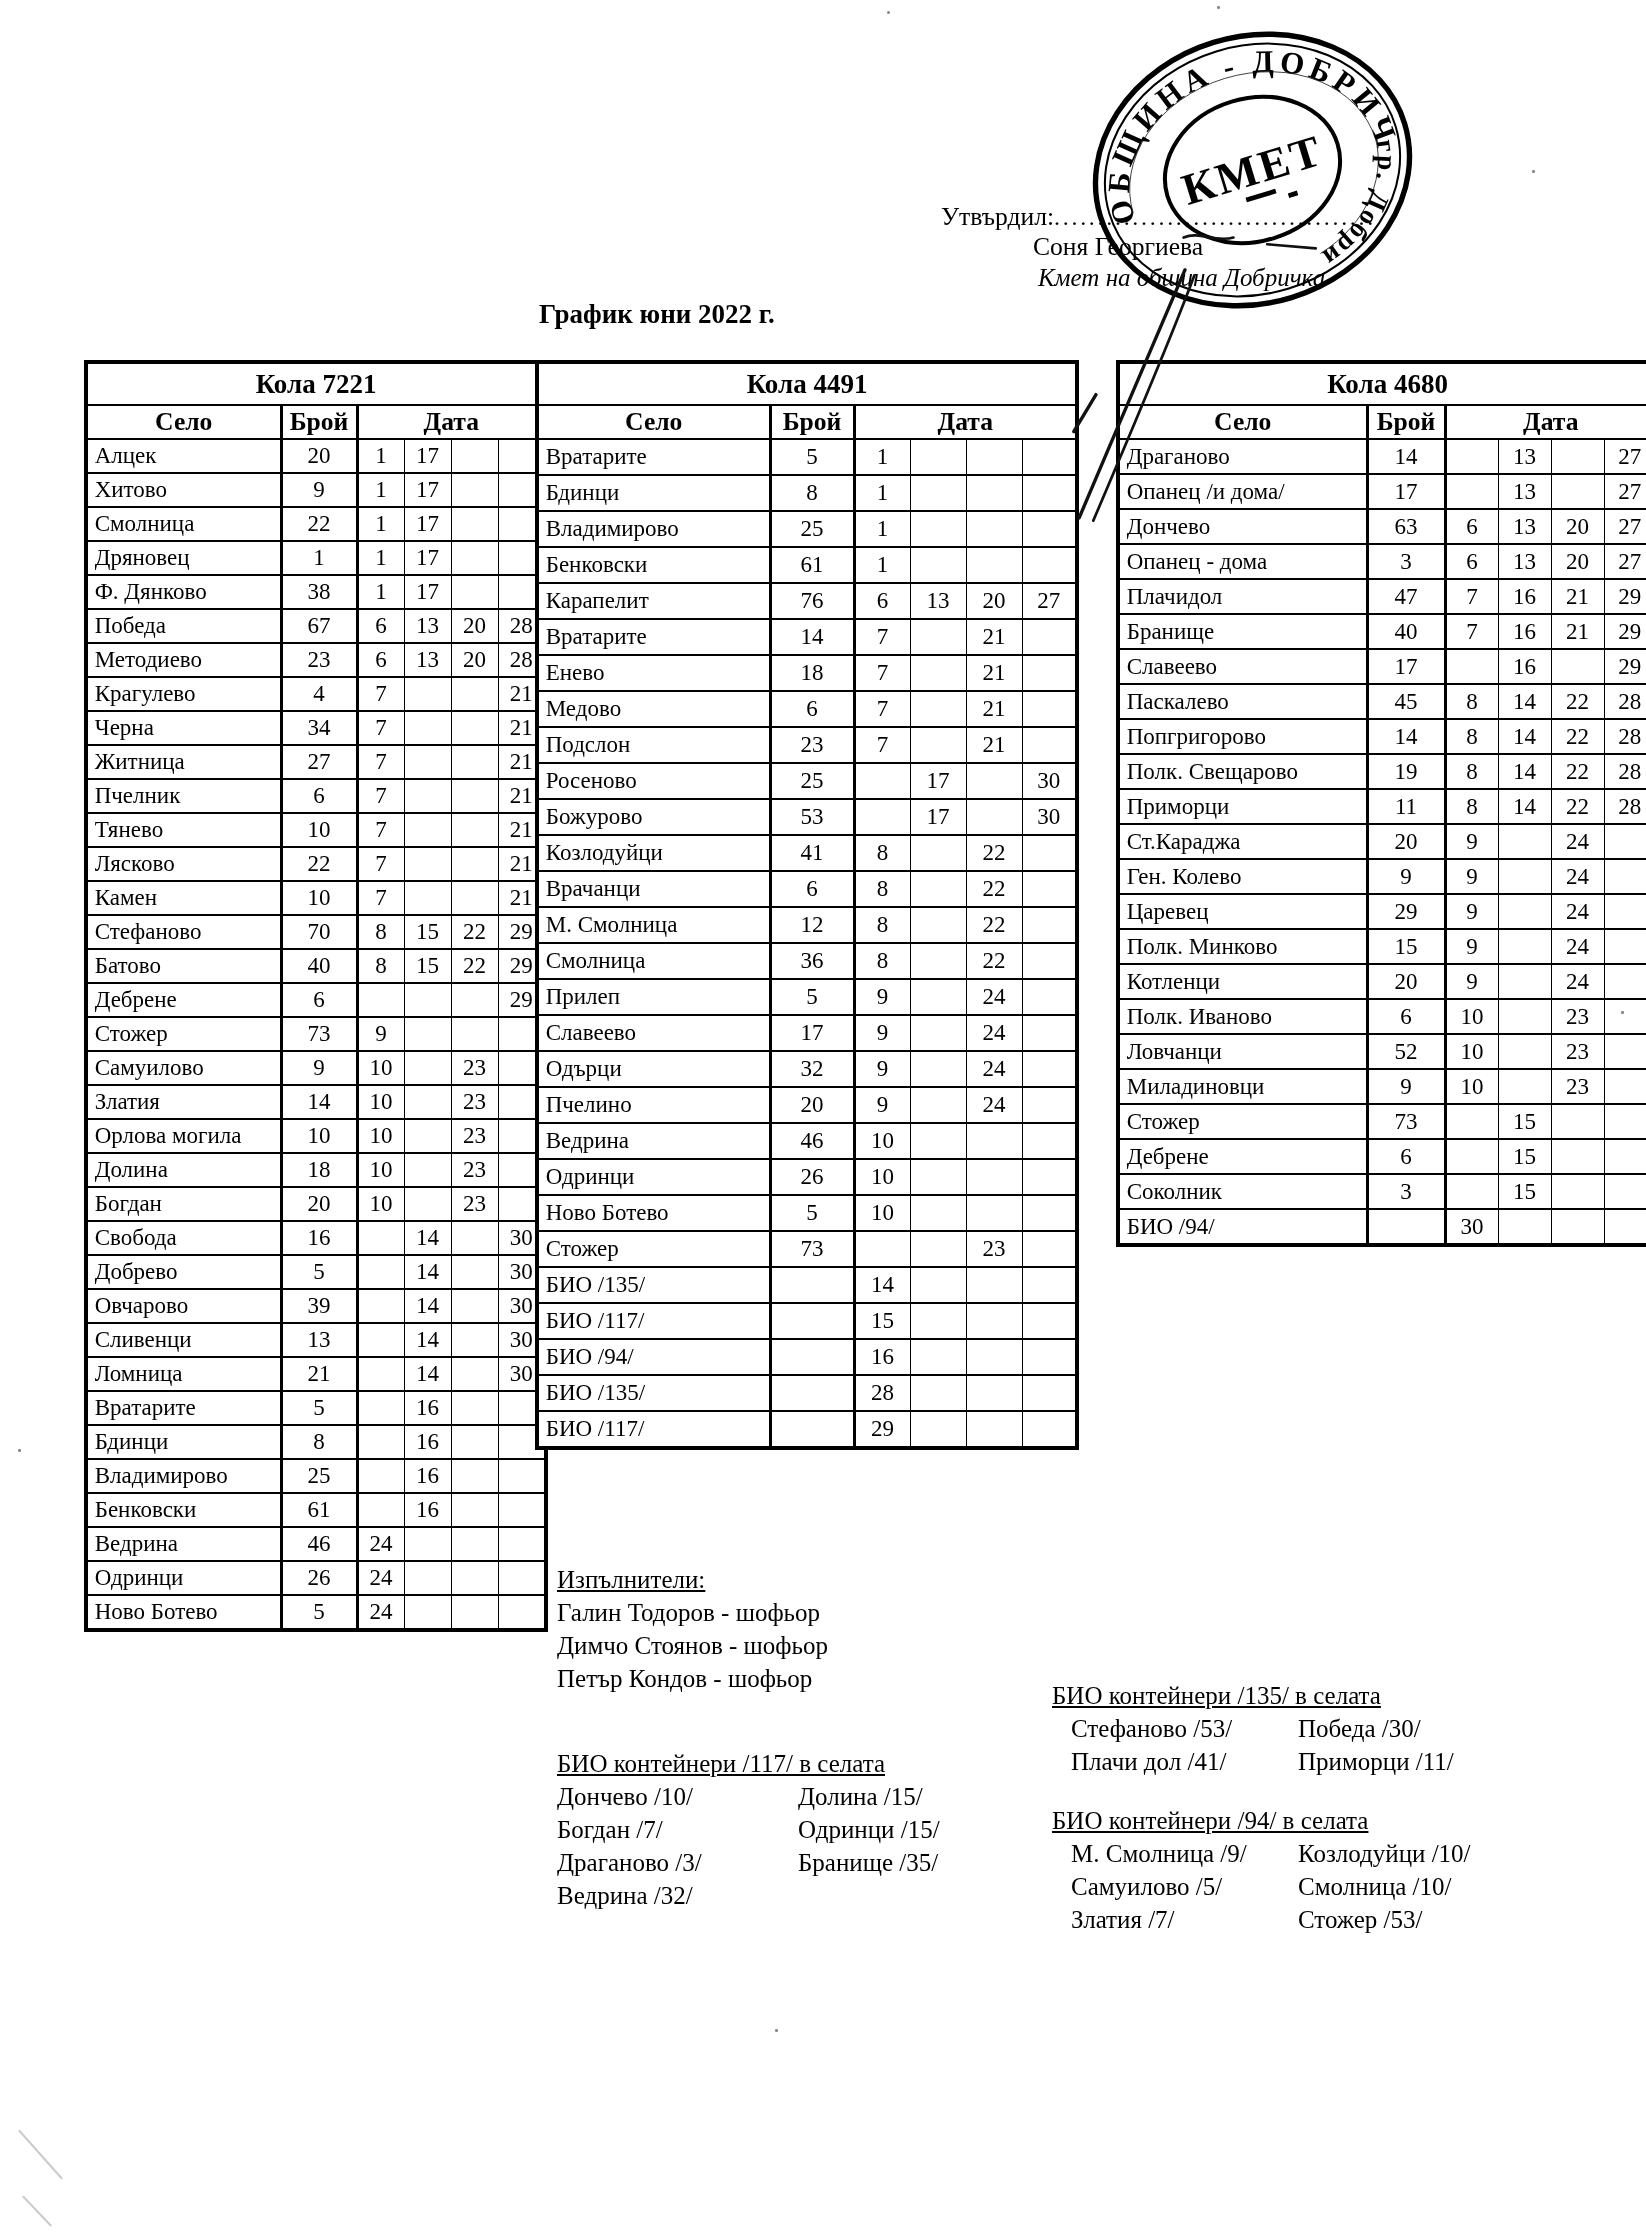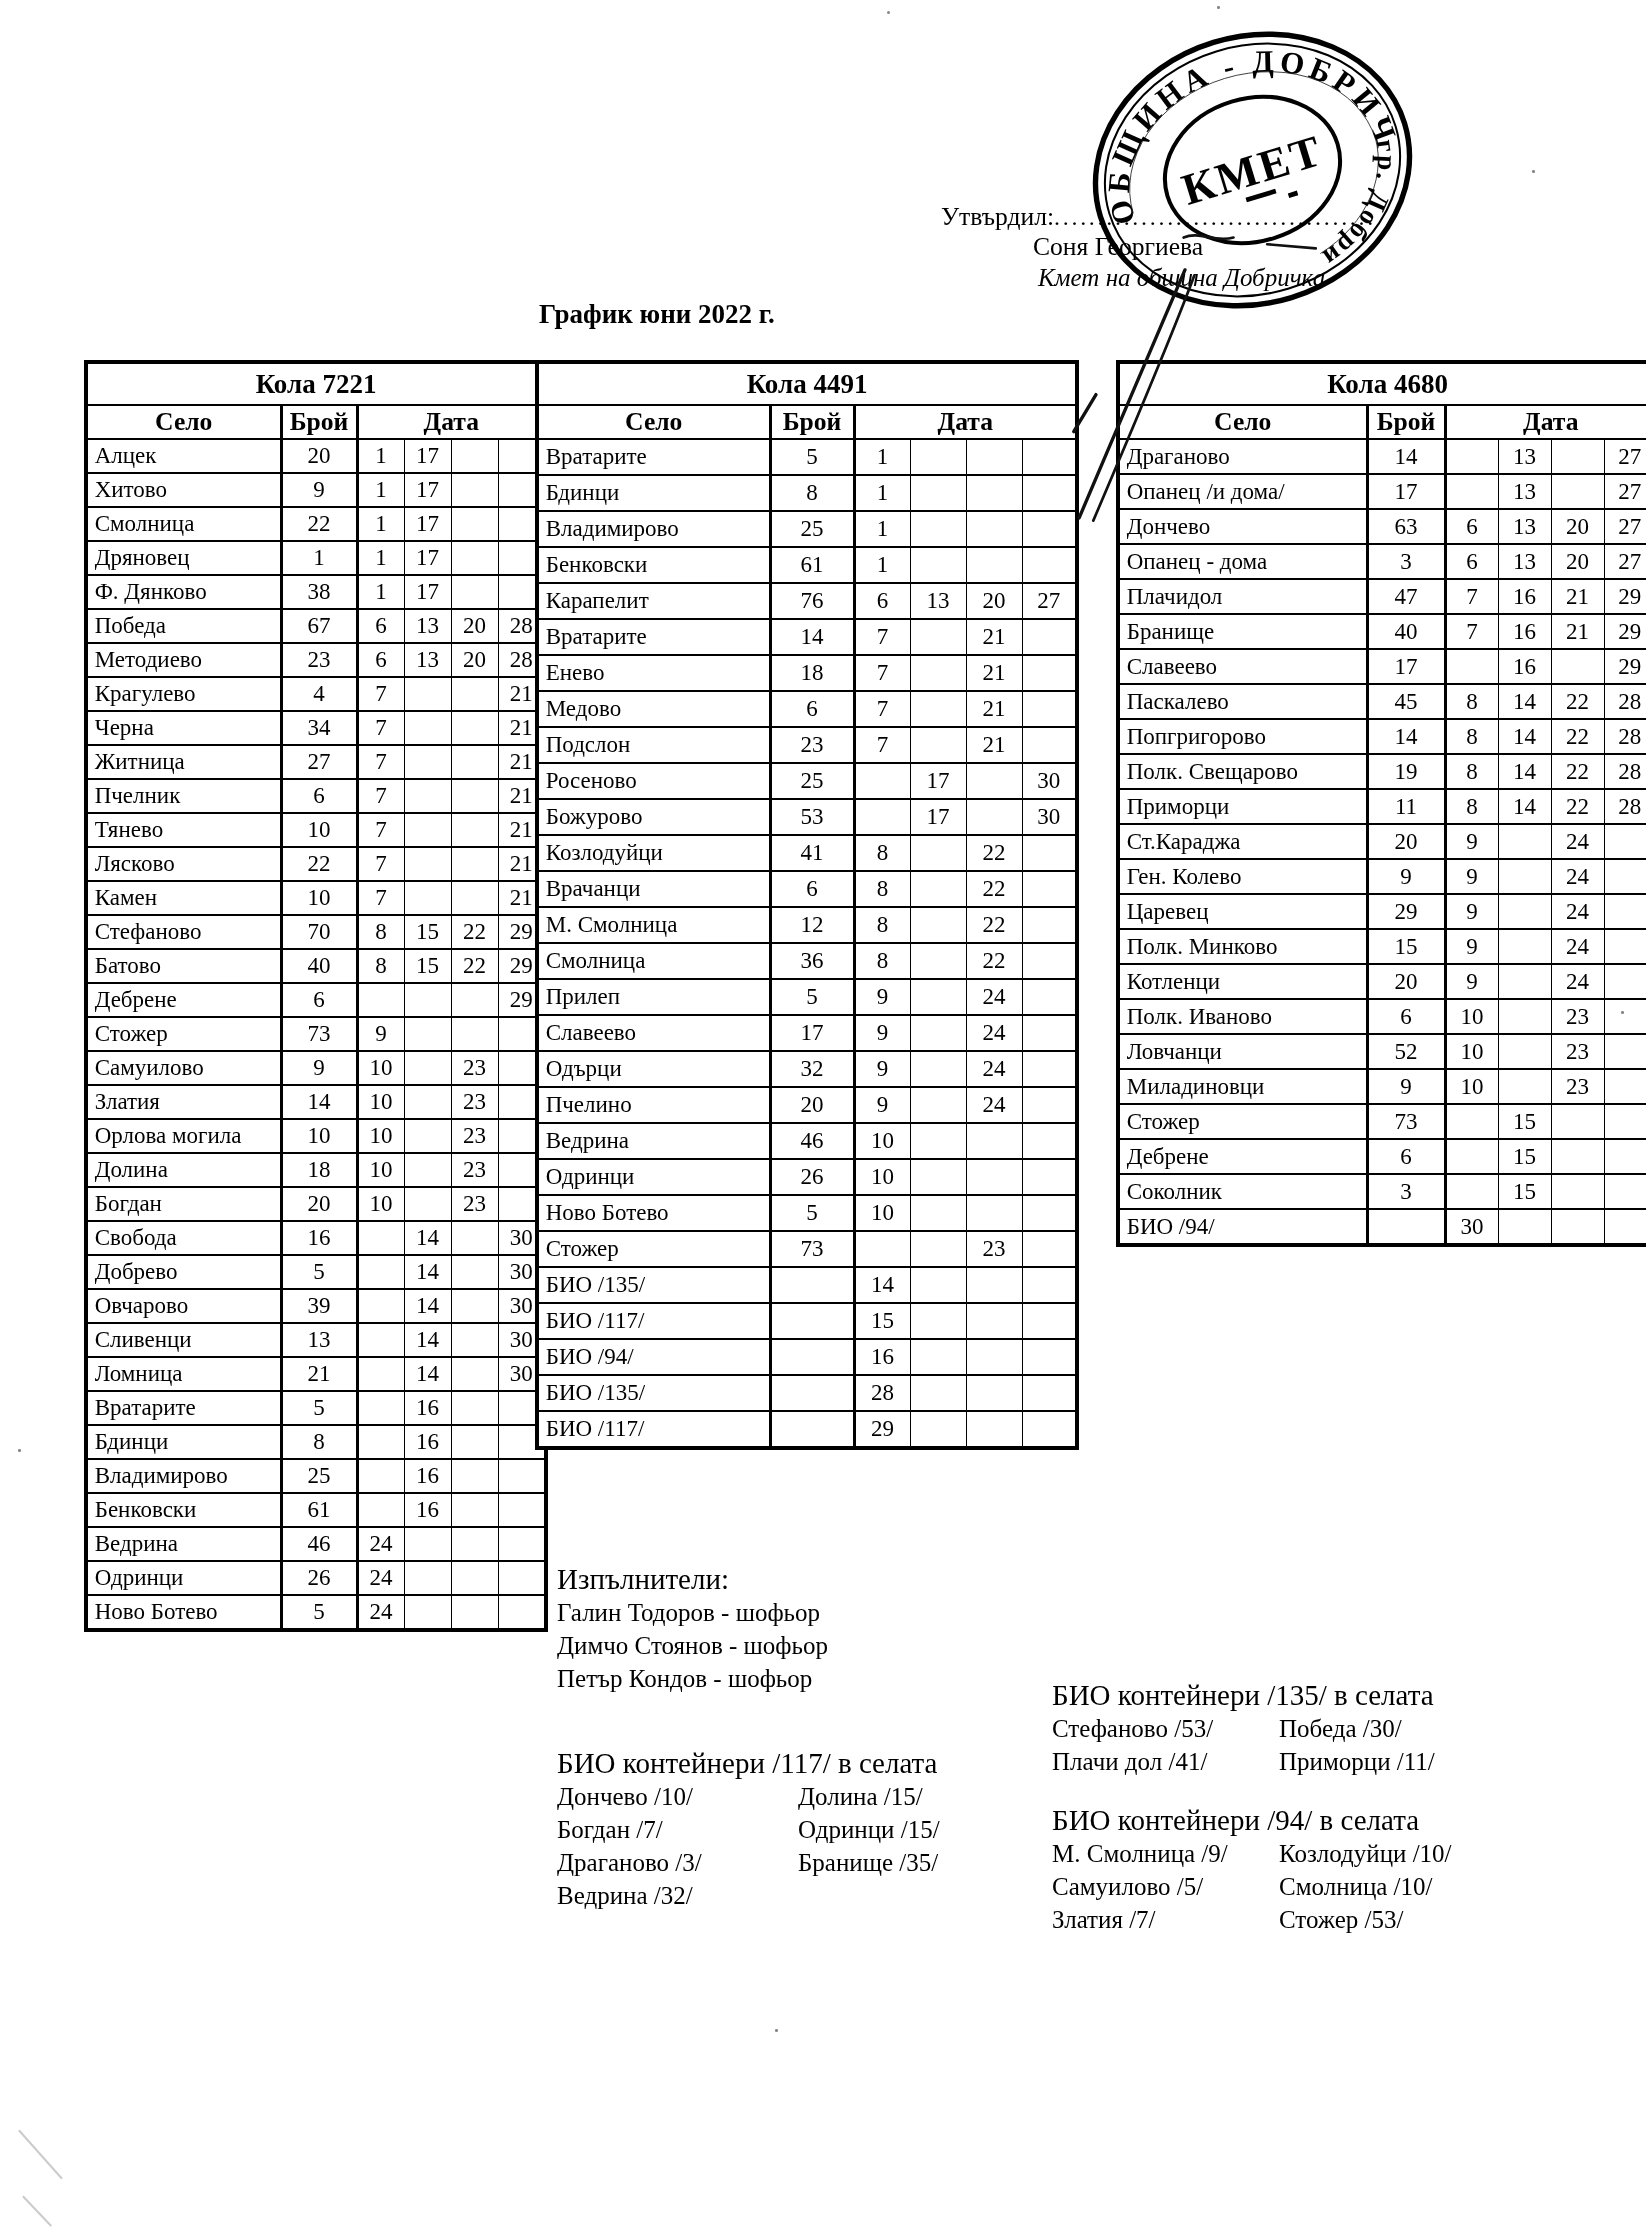--- a/index.html
+++ b/index.html
@@ -35,7 +35,7 @@
   #t1 td{height:30px;} #t2 td{height:32px;} #t3 td{height:31px;}
   
   .txtblock{position:absolute; font-size:25px; line-height:33px; white-space:nowrap;}
-  .txtblock .heading{font-size:29px;}
+  .txtblock .heading{font-size:25px;text-decoration:underline;}
   .bio-row span{display:inline-block;}
   .bio-row .c1{width:241px;}
   #bio135 .bio-row .c1, #bio94 .bio-row .c1{width:227px;}

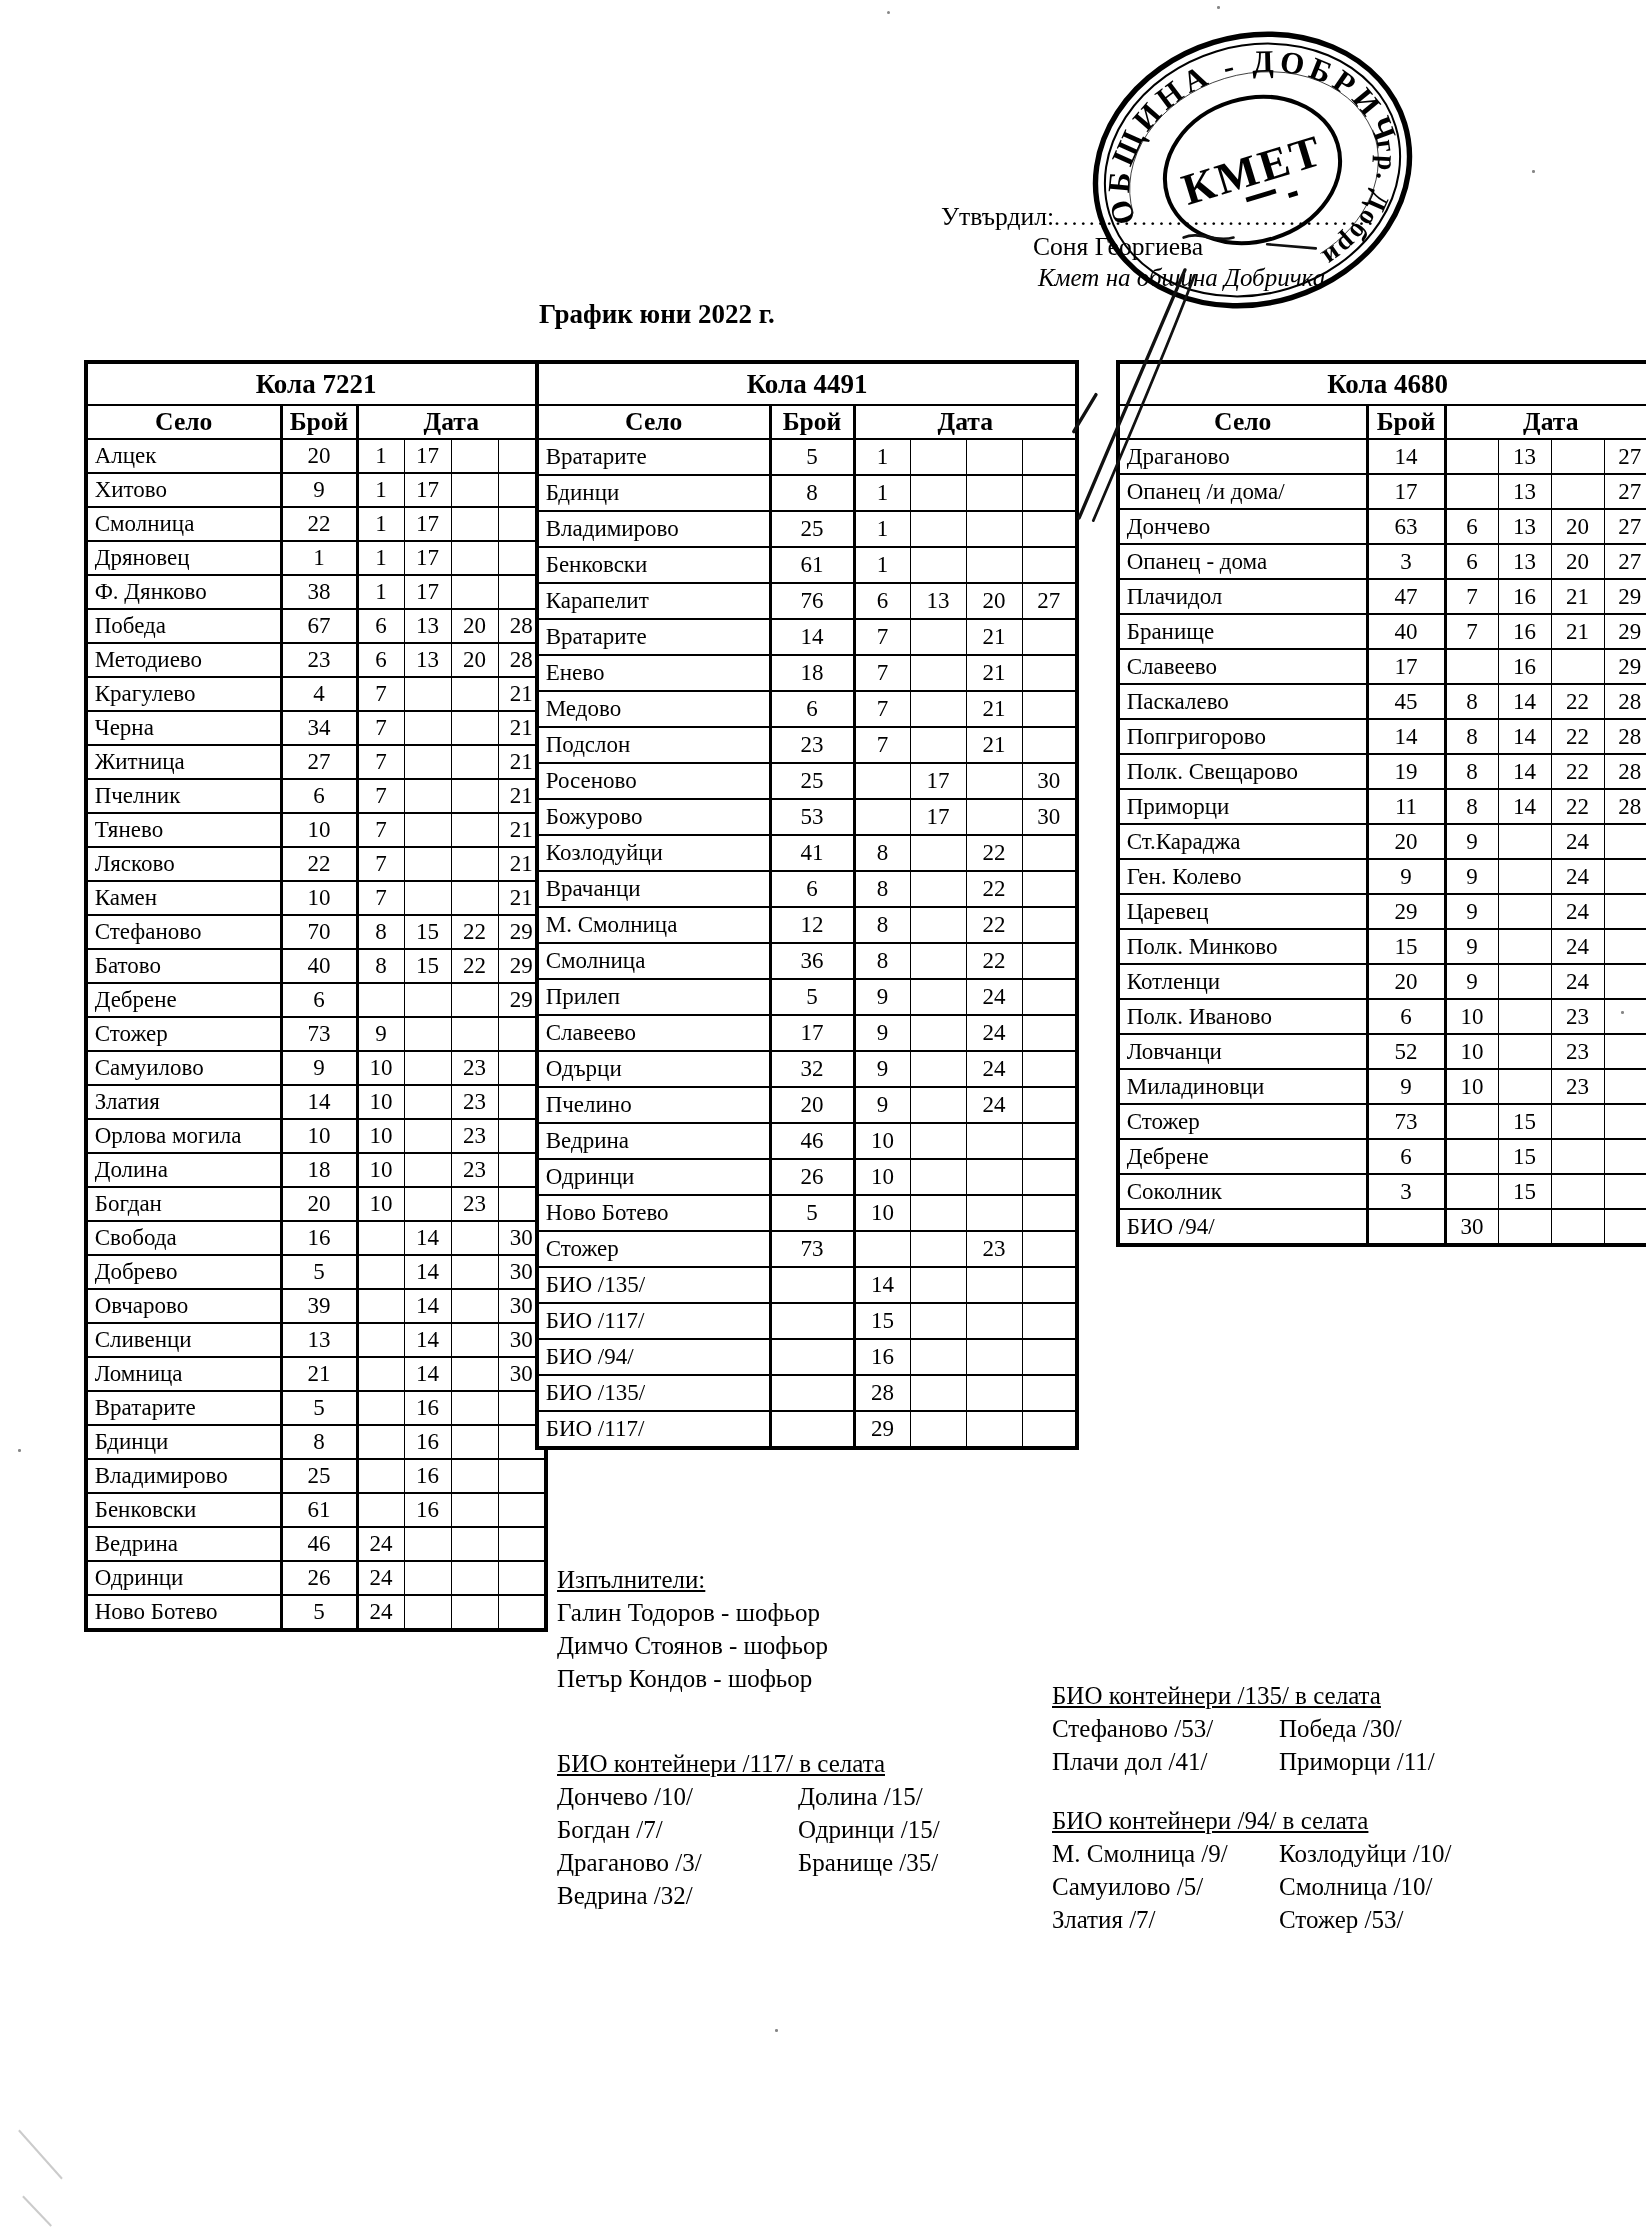--- a/index.html
+++ b/index.html
@@ -38,7 +38,7 @@
   .txtblock .heading{font-size:25px;text-decoration:underline;}
   .bio-row span{display:inline-block;}
   .bio-row .c1{width:241px;}
-  #bio135 .bio-row .c1, #bio94 .bio-row .c1{width:227px;}
+  #bio135 .bio-row .c1, #bio94 .bio-row .c1{width:227px;margin-left:19px;}
   
   .overlay{position:absolute; left:0; top:0; width:1646px; height:2239px; pointer-events:none;}
   .speck{position:absolute; background:#222; border-radius:50%; opacity:.55;}

